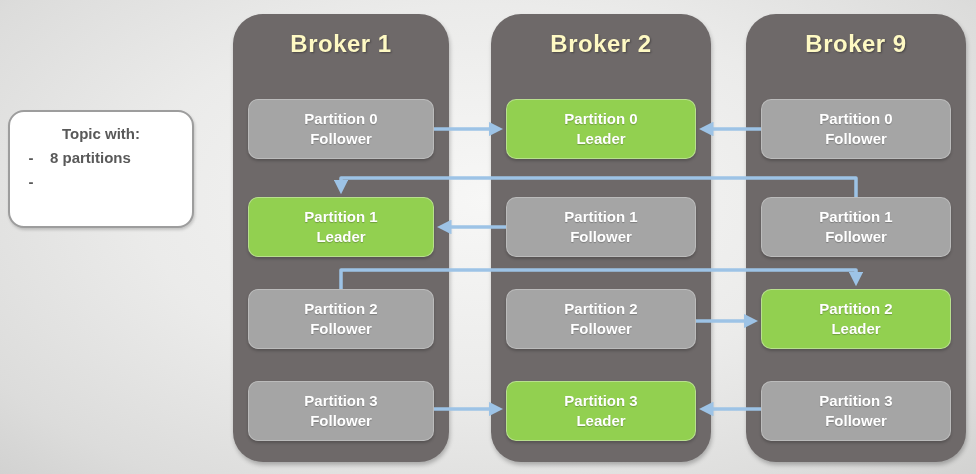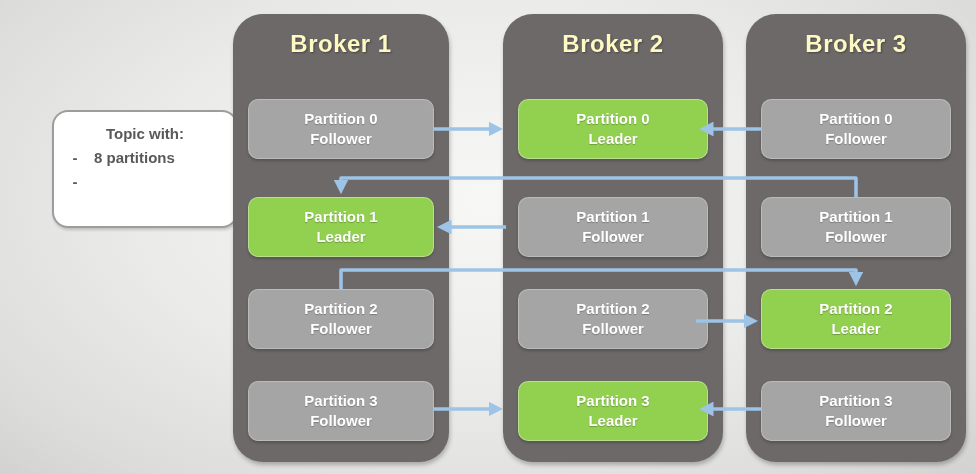--- a/index.html
+++ b/index.html
@@ -27,7 +27,7 @@
     box-shadow:1px 3px 4px rgba(0,0,0,0.25);
   }
   .b1{left:233px;width:216px;}
-  .b2{left:491px;width:220px;margin-left:12px;}
+  .b2{left:491px;width:220px;}
   .b3{left:746px;width:220px;}
   .broker-title{
     position:absolute;top:16px;left:0;right:0;text-align:center;

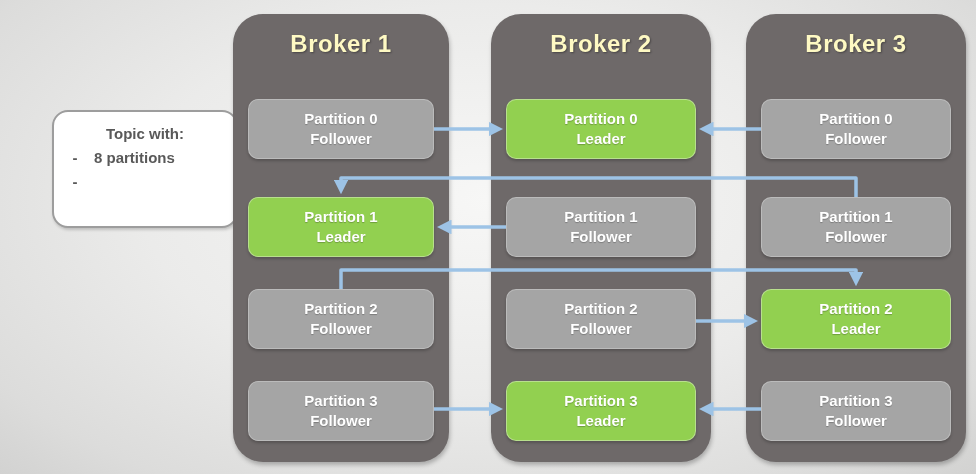--- a/index.html
+++ b/index.html
@@ -106,7 +106,7 @@
   </div>
 
   <div class="broker b3">
-    <div class="broker-title">Broker 3</div>
+    <div class="broker-title">Broker 9</div>
     <div class="partition r0">
       <span>Partition 0</span>
       <span>Follower</span>

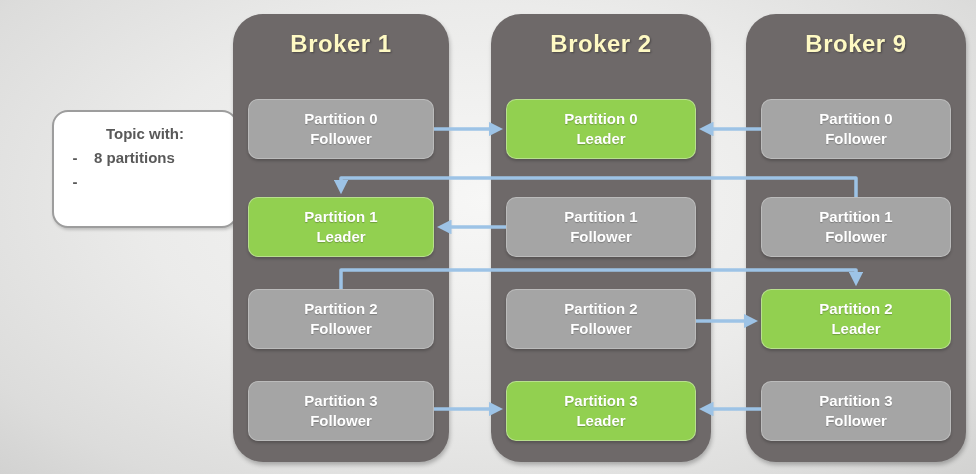--- a/index.html
+++ b/index.html
@@ -14,7 +14,7 @@
     background:#ffffff;border:2px solid #9d9d9d;border-radius:16px;
     box-shadow:1px 2px 3px rgba(0,0,0,0.18);
     box-sizing:border-box;padding:10px 8px 0 8px;
-    color:#595959;font-size:15px;font-weight:600;line-height:24px;margin-left:44px;
+    color:#595959;font-size:15px;font-weight:600;line-height:24px;
   }
   .note-title{text-align:center;}
   .note-item{display:flex;}

